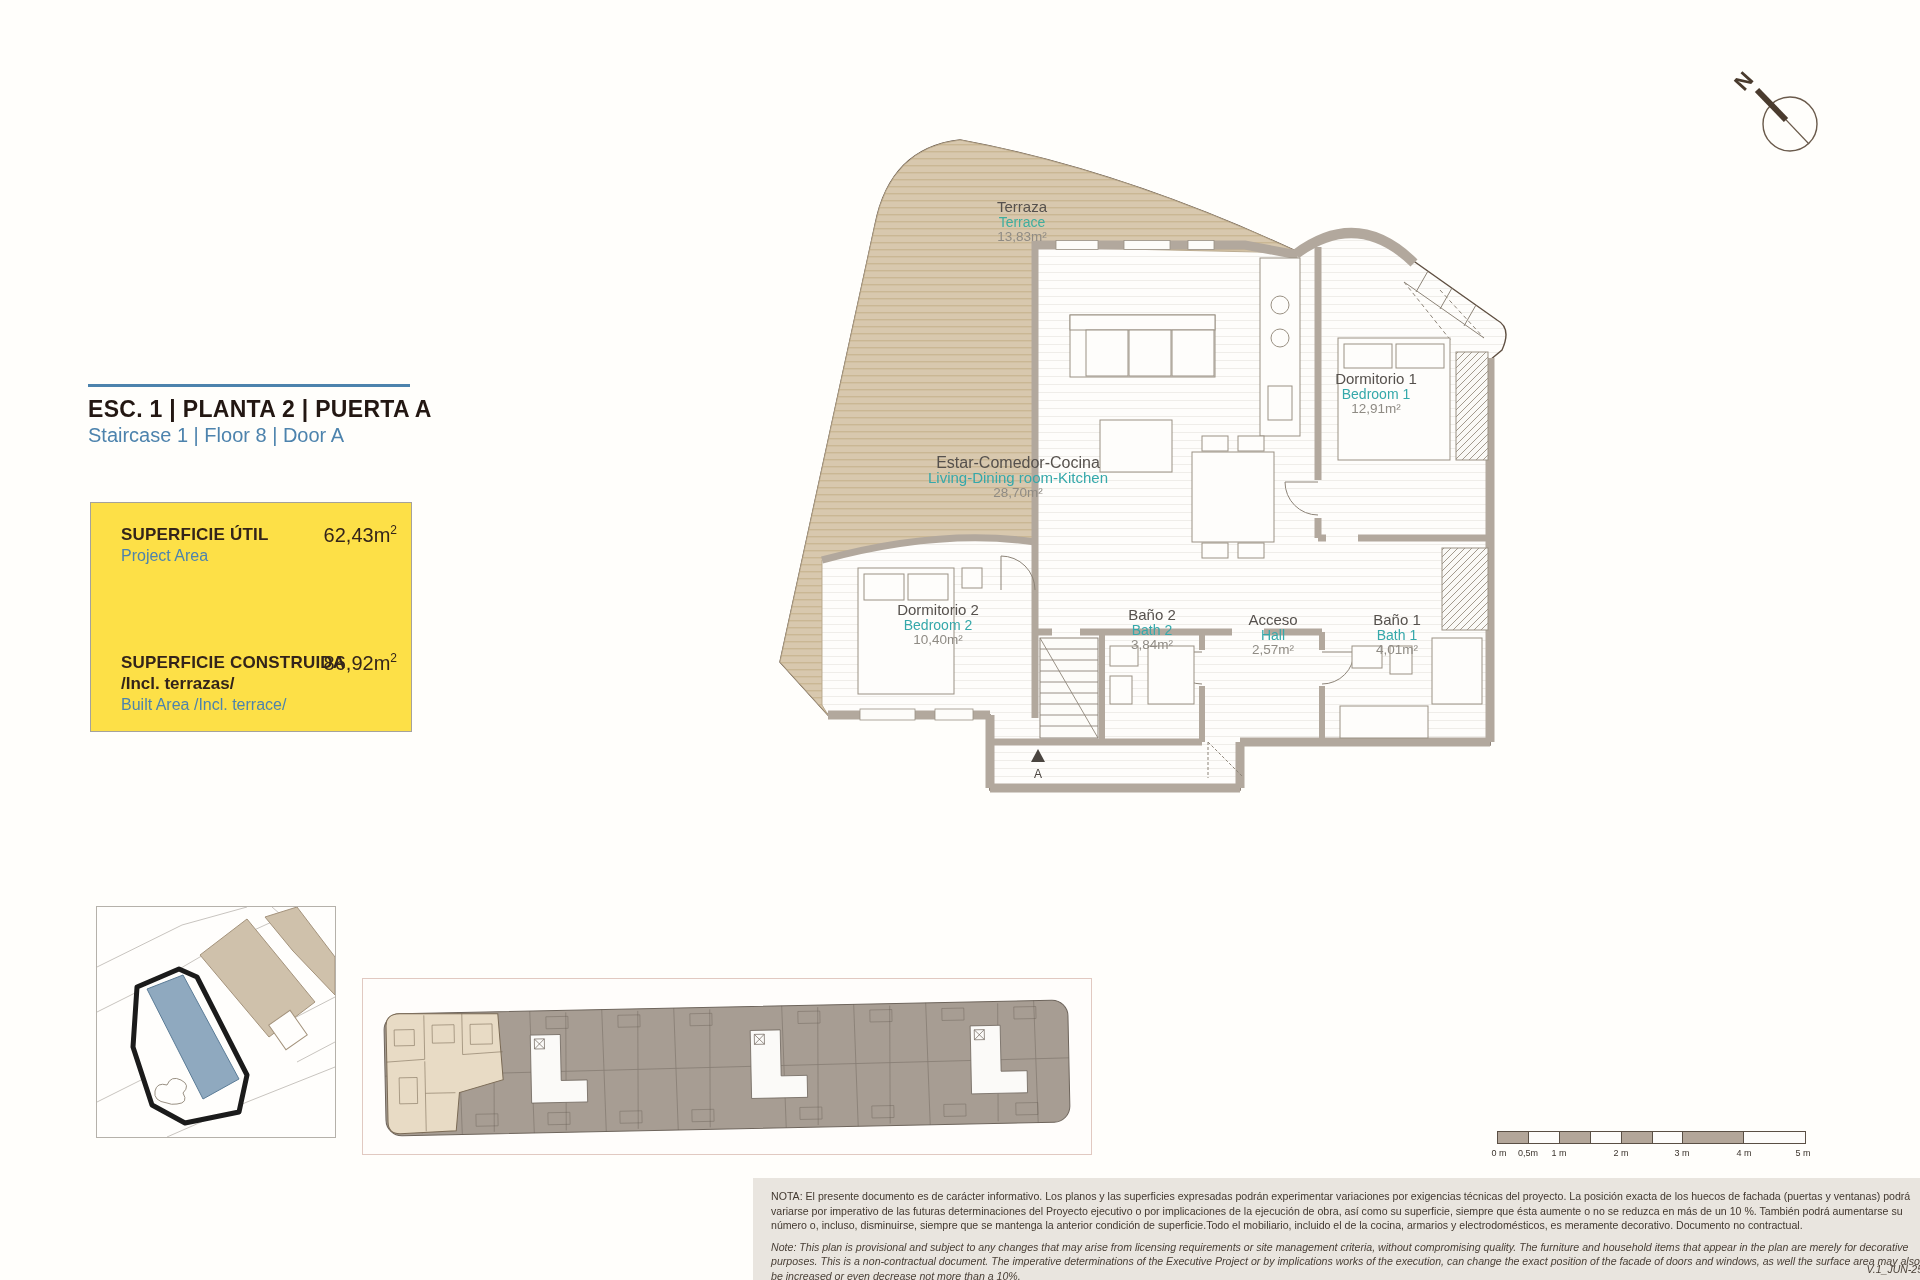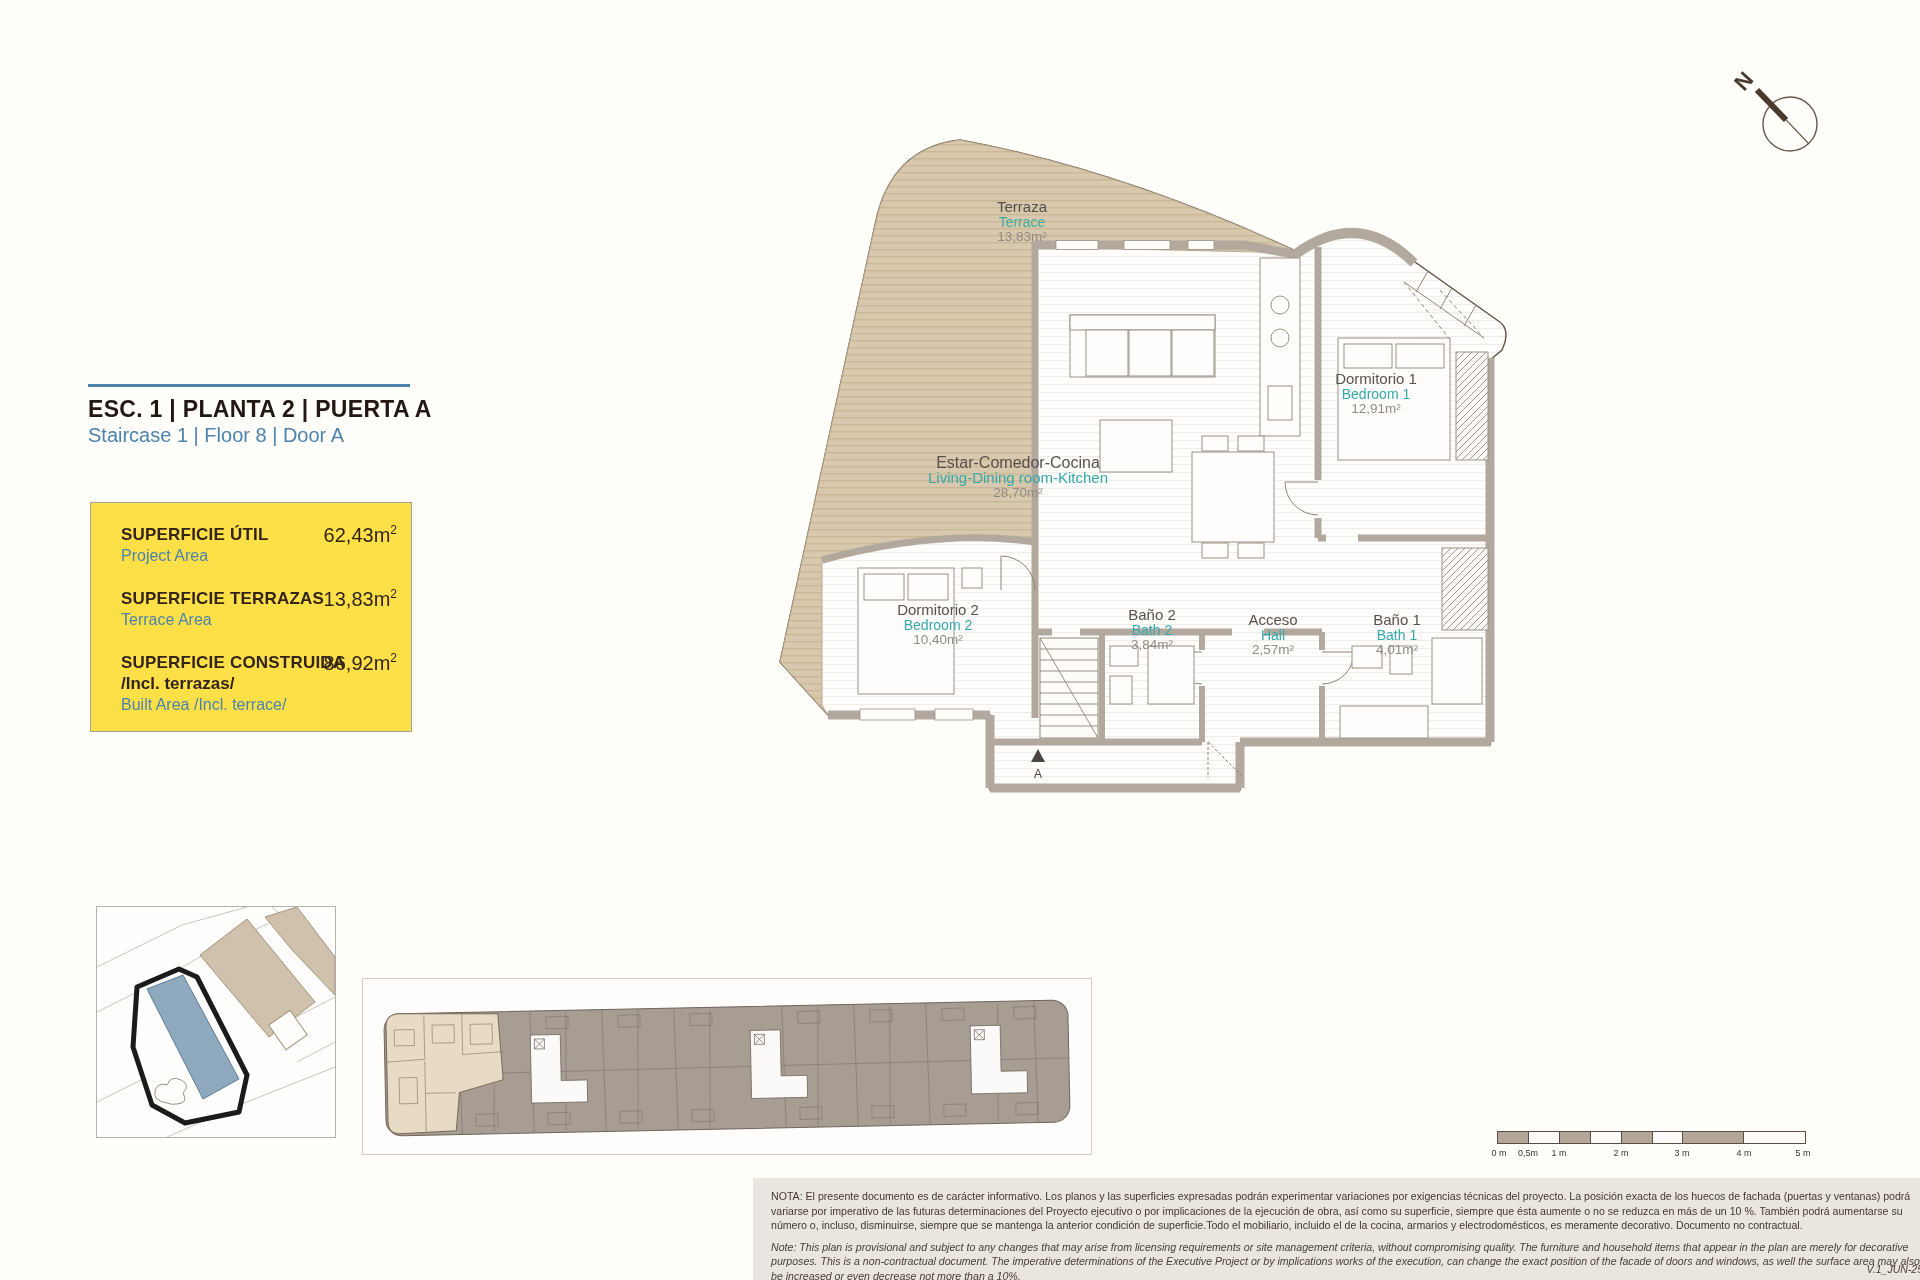--- a/index.html
+++ b/index.html
@@ -224,11 +224,6 @@
     <div class="area-sub">Project Area</div>
     <div class="area-value"><span>62,43</span><span>m</span><sup>2</sup></div>
   </div>
-  <div class="area-row" style="top:86px">
-    <div class="area-label">SUPERFICIE TERRAZAS</div>
-    <div class="area-sub">Terrace Area</div>
-    <div class="area-value"><span>13,83</span><span>m</span><sup>2</sup></div>
-  </div>
   <div class="area-row" style="top:150px">
     <div class="area-label">SUPERFICIE CONSTRUIDA</div>
     <div class="area-label2">/Incl. terrazas/</div>

